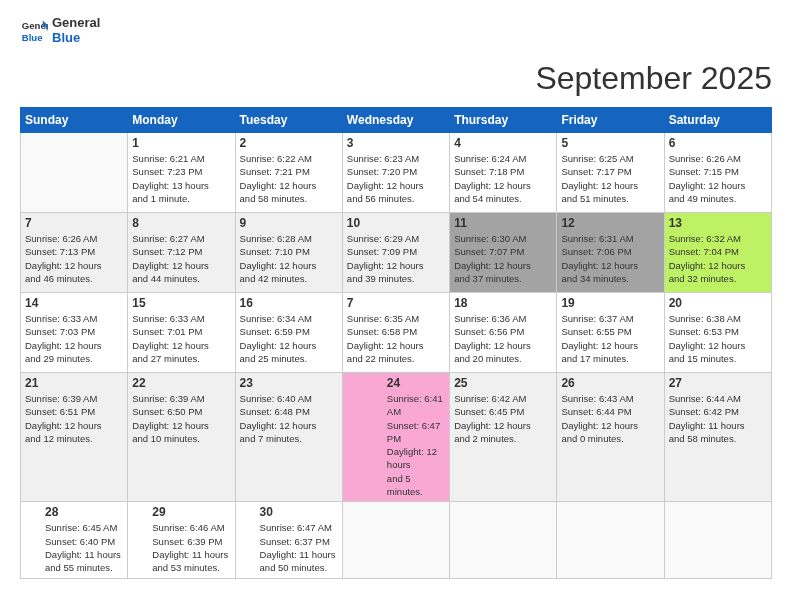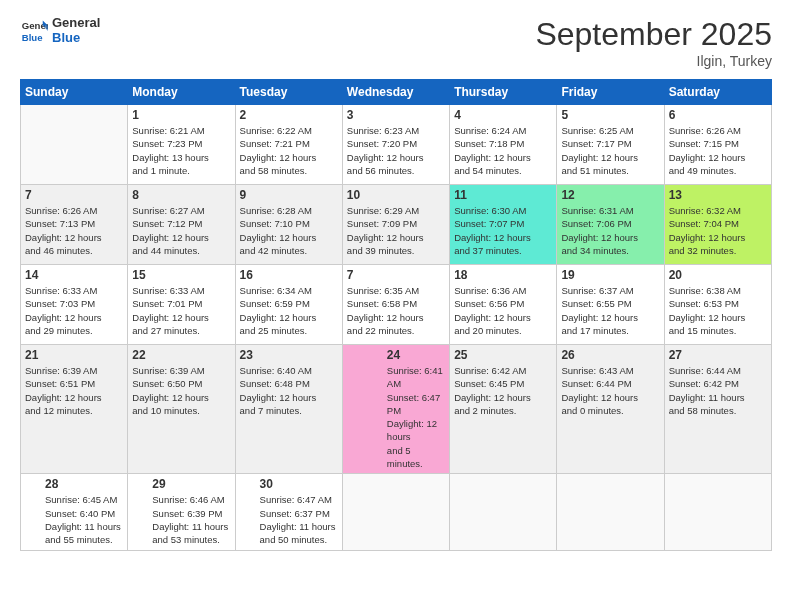--- a/index.html
+++ b/index.html
@@ -33,6 +33,7 @@
     }
     .title-block {
       text-align: right;
+      margin-top: 44px;
     }
     .month-title {
       font-size: 32px;

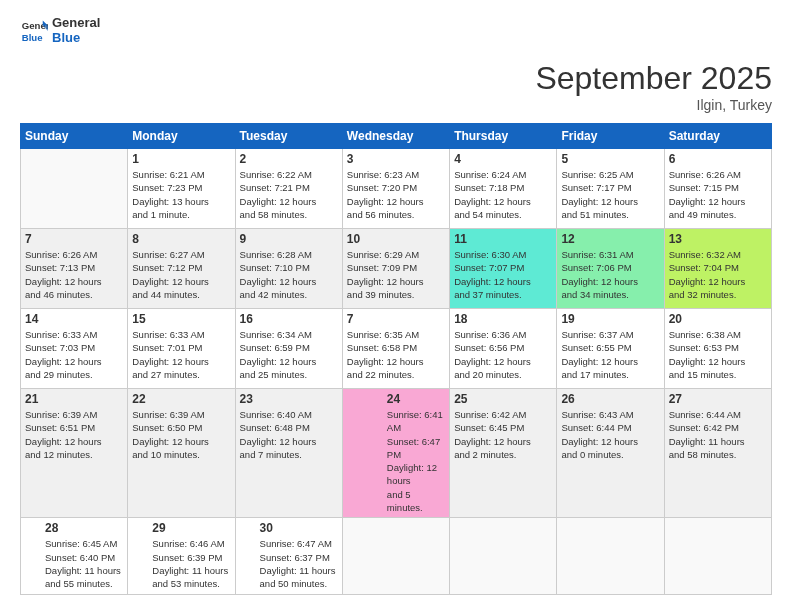--- a/index.html
+++ b/index.html
@@ -105,7 +105,6 @@
     </div>
     <div class="title-block">
       <div class="month-title">September 2025</div>
-      <div class="location">Ilgin, Turkey</div>
     </div>
   </div>
 

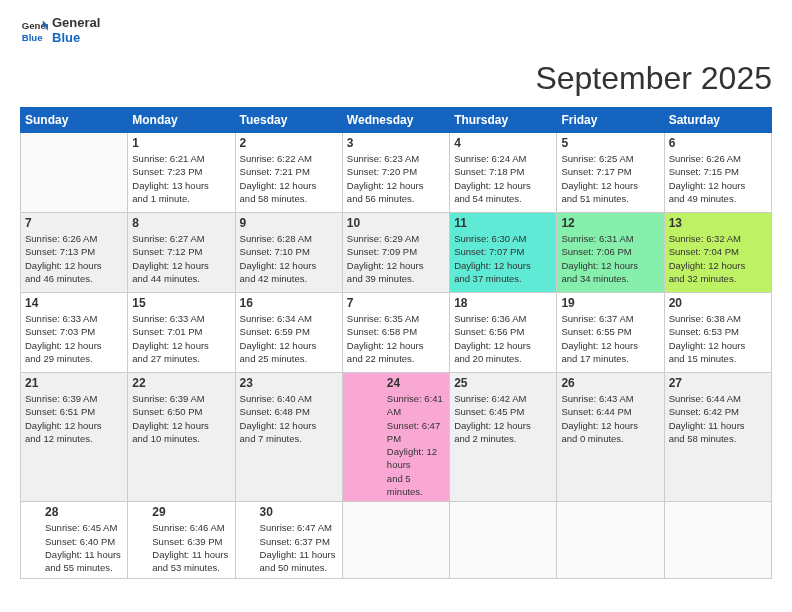--- a/index.html
+++ b/index.html
@@ -166,7 +166,7 @@
             <span class="day-num">10</span>
             <div class="day-info">Sunrise: 6:29 AM<br>Sunset: 7:09 PM<br>Daylight: 12 hours<br>and 39 minutes.</div>
           </td>
-          <td style="background: #5eead4;">
+          <td style="background: #a3a3a3;">
             <span class="day-num">11</span>
             <div class="day-info">Sunrise: 6:30 AM<br>Sunset: 7:07 PM<br>Daylight: 12 hours<br>and 37 minutes.</div>
           </td>

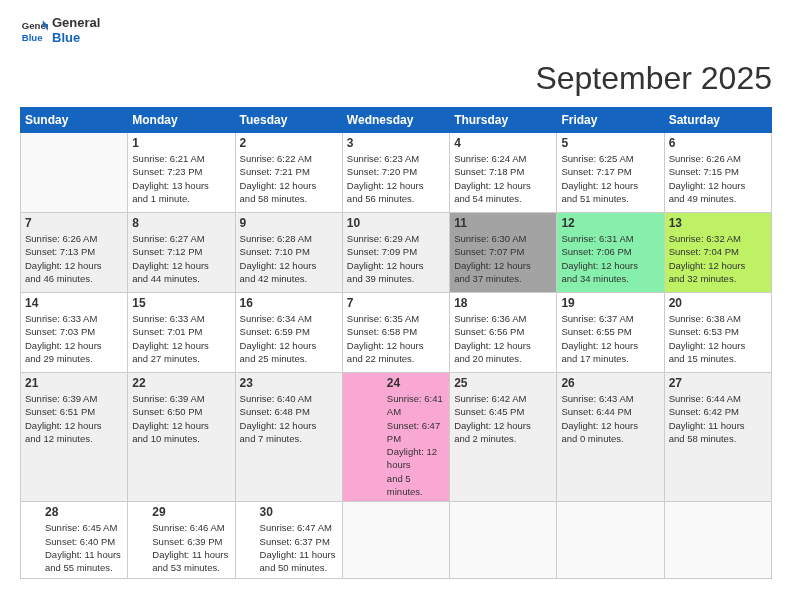--- a/index.html
+++ b/index.html
@@ -170,7 +170,7 @@
             <span class="day-num">11</span>
             <div class="day-info">Sunrise: 6:30 AM<br>Sunset: 7:07 PM<br>Daylight: 12 hours<br>and 37 minutes.</div>
           </td>
-          <td style="background: #86efac;">
+          <td style="background: #a3a3a3;">
             <span class="day-num">12</span>
             <div class="day-info">Sunrise: 6:31 AM<br>Sunset: 7:06 PM<br>Daylight: 12 hours<br>and 34 minutes.</div>
           </td>

